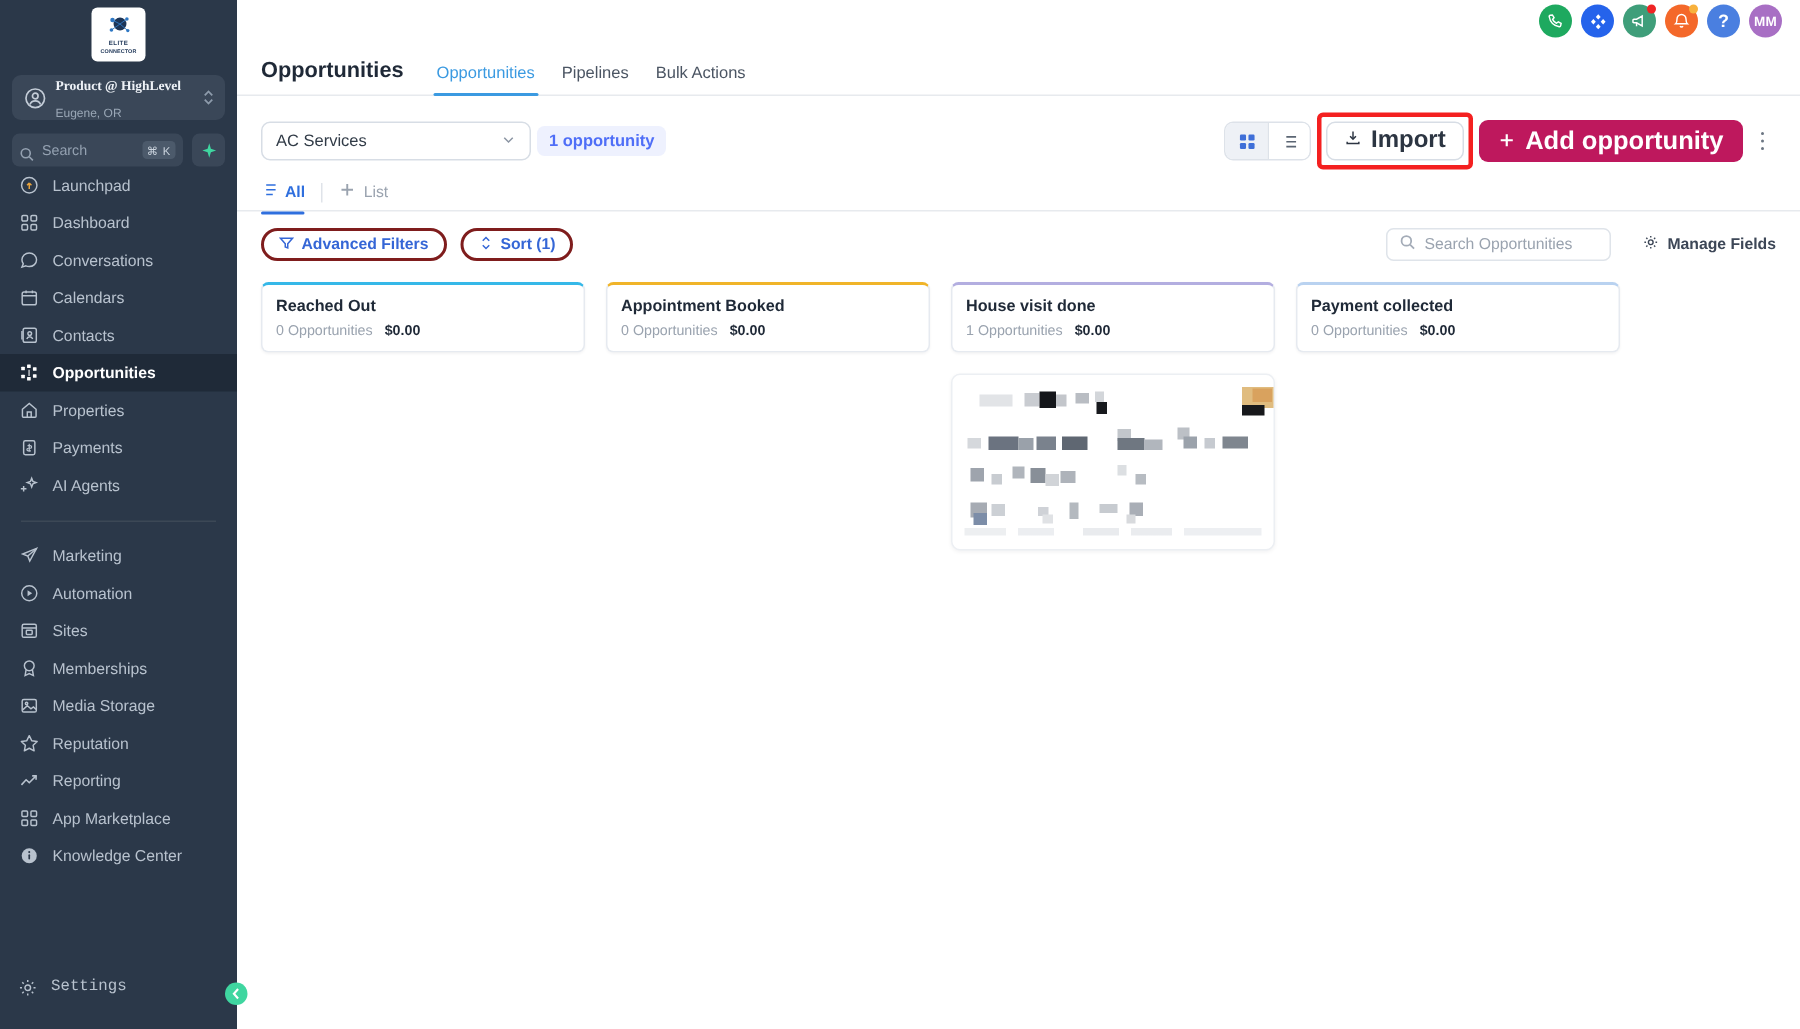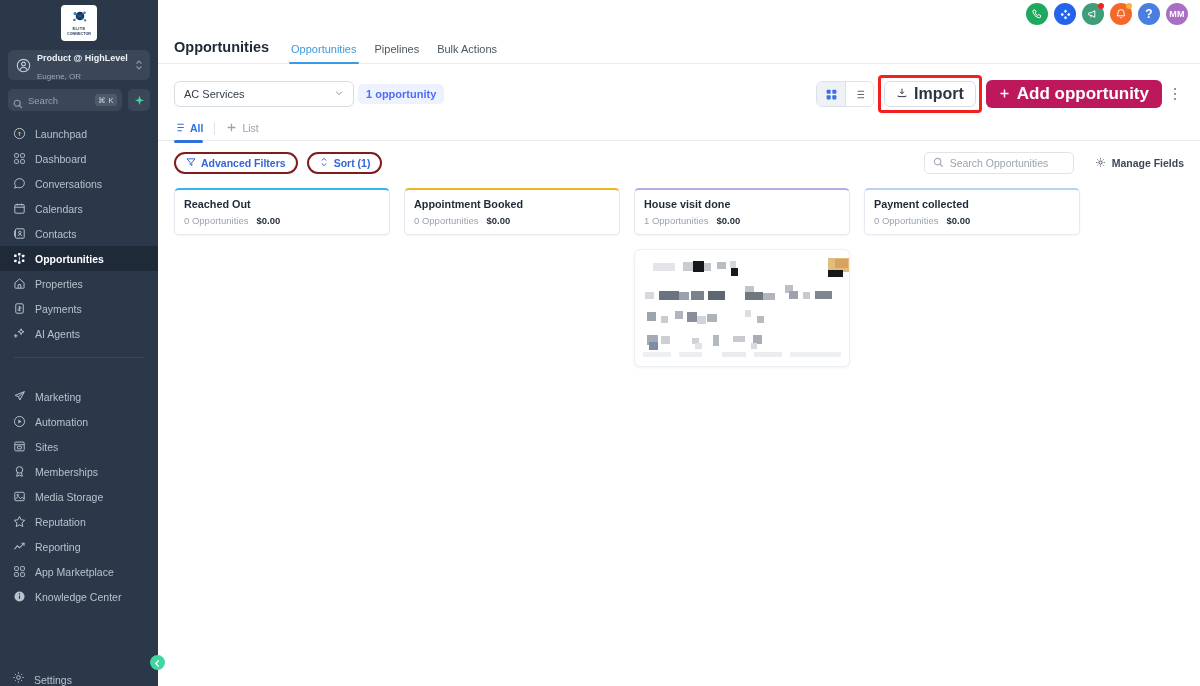--- a/index.html
+++ b/index.html
@@ -33,7 +33,7 @@
   }
   .acct-ico { width: 16px; height: 16px; flex: 0 0 16px; display:flex; align-items:center; justify-content:center; }
   .acct-txt { flex: 1; min-width: 0; }
-  .acct-name { font-size: 9px; color: #eef2f7; font-weight: 700; white-space: nowrap; overflow: hidden; line-height: 11px; }
+  .acct-name { font-size: 9px; color: #eef2f7; font-weight: 700; white-space: nowrap; overflow: hidden; line-height: 11px; font-family: Liberation Serif, serif; }
   .acct-loc { font-size: 8px; color: #9aa7b6; white-space: nowrap; overflow: hidden; line-height: 10px; }
   .acct-ch { width: 9px; color: #8d9bab; font-size: 8px; line-height: 7px; text-align: center; }
 

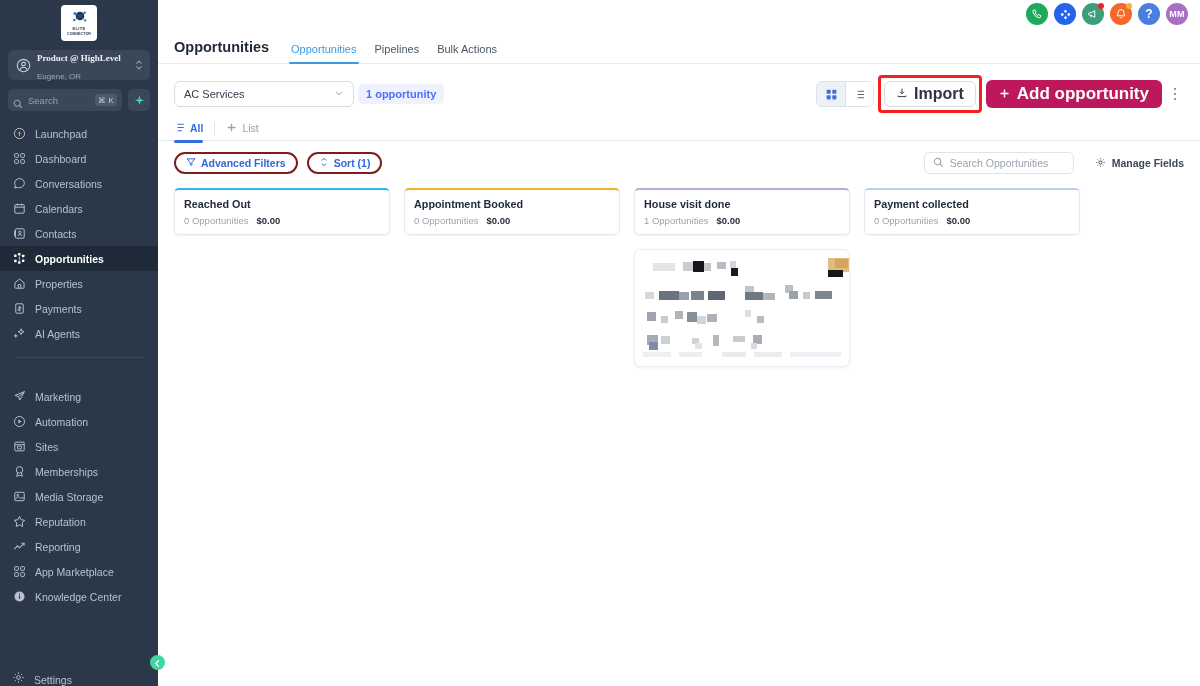--- a/index.html
+++ b/index.html
@@ -53,7 +53,7 @@
     display: flex; align-items: center; justify-content: center; cursor: pointer;
   }
 
-  .navlist { margin-top: 10px; display: flex; flex-direction: column; }
+  .navlist { margin-top: 0; display: flex; flex-direction: column; }
   .navitem {
     height: 25px; display: flex; align-items: center; gap: 9px; padding: 0 12px;
     color: #b8c2ce; font-size: 10.5px; cursor: pointer; position: relative;

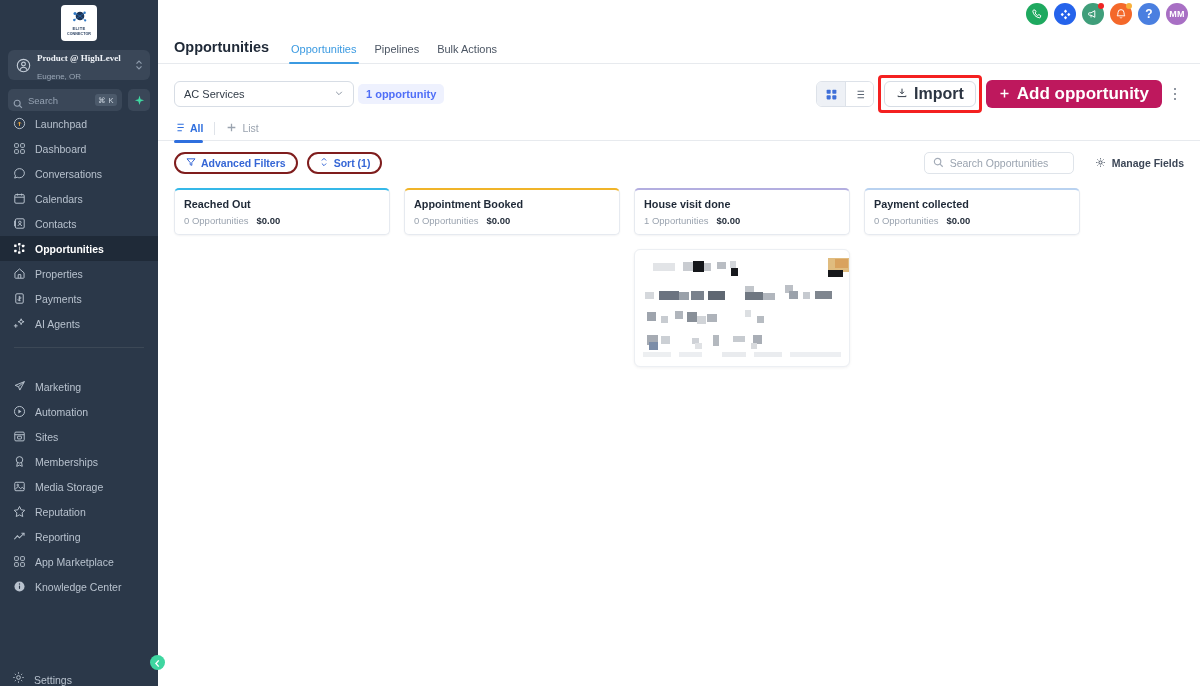--- a/index.html
+++ b/index.html
@@ -316,7 +316,7 @@
 
     <div class="nav-sep"></div>
 
-    <nav class="navlist" style="margin-top:16px">
+    <nav class="navlist" style="margin-top:0">
       <div class="navitem">
         <span class="nico">
             <svg width="13" height="13" viewBox="0 0 16 16" fill="none" stroke="currentColor" stroke-width="1.2">

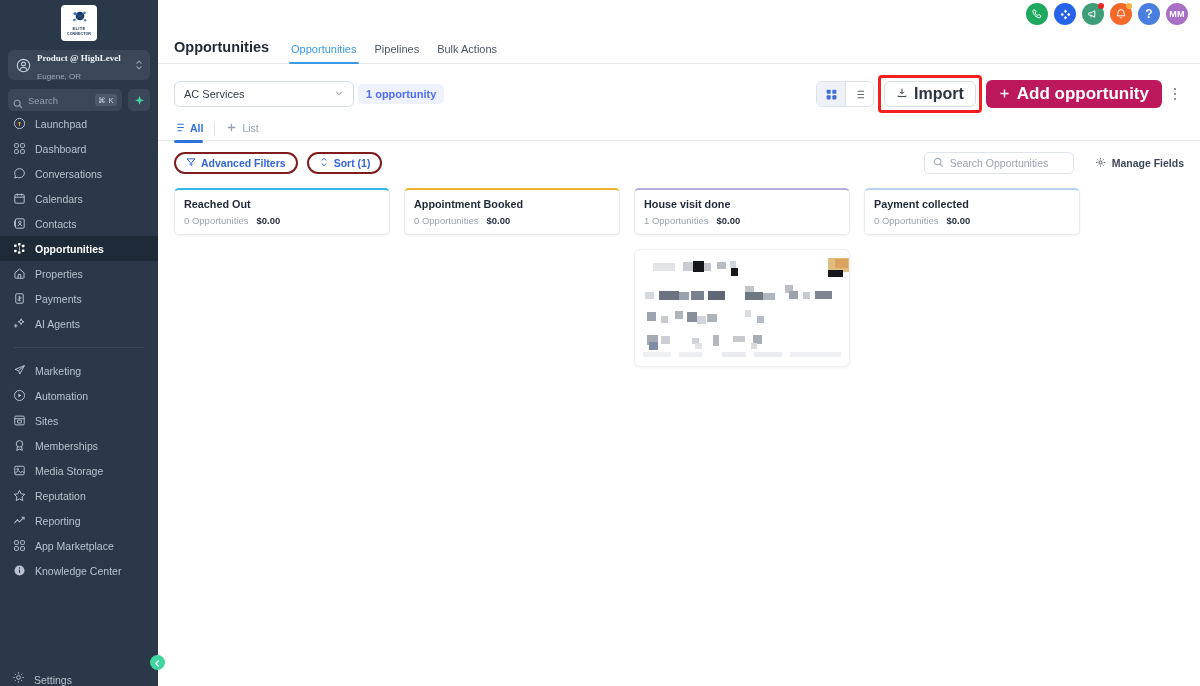--- a/index.html
+++ b/index.html
@@ -64,7 +64,7 @@
   .nav-sep { height: 1px; background: #3c4856; margin: 11px 14px 10px 14px; }
 
   .settings-wrap { position: absolute; bottom: 0; left: 0; right: 0; }
-  .settings { height: 34px; display: flex; align-items: flex-end; gap: 9px; padding: 0 12px; color: #b8c2ce; font-size: 10.5px; cursor: pointer; }
+  .settings { height: 34px; display: flex; align-items: flex-start; gap: 9px; padding: 0 12px; color: #b8c2ce; font-size: 10.5px; cursor: pointer; font-family: Liberation Mono, monospace; }
   .collapse-btn {
     position: absolute; right: -7px; bottom: 16px; width: 15px; height: 15px;
     background: #3fd6a0; border-radius: 50%; display: flex; align-items: center;

